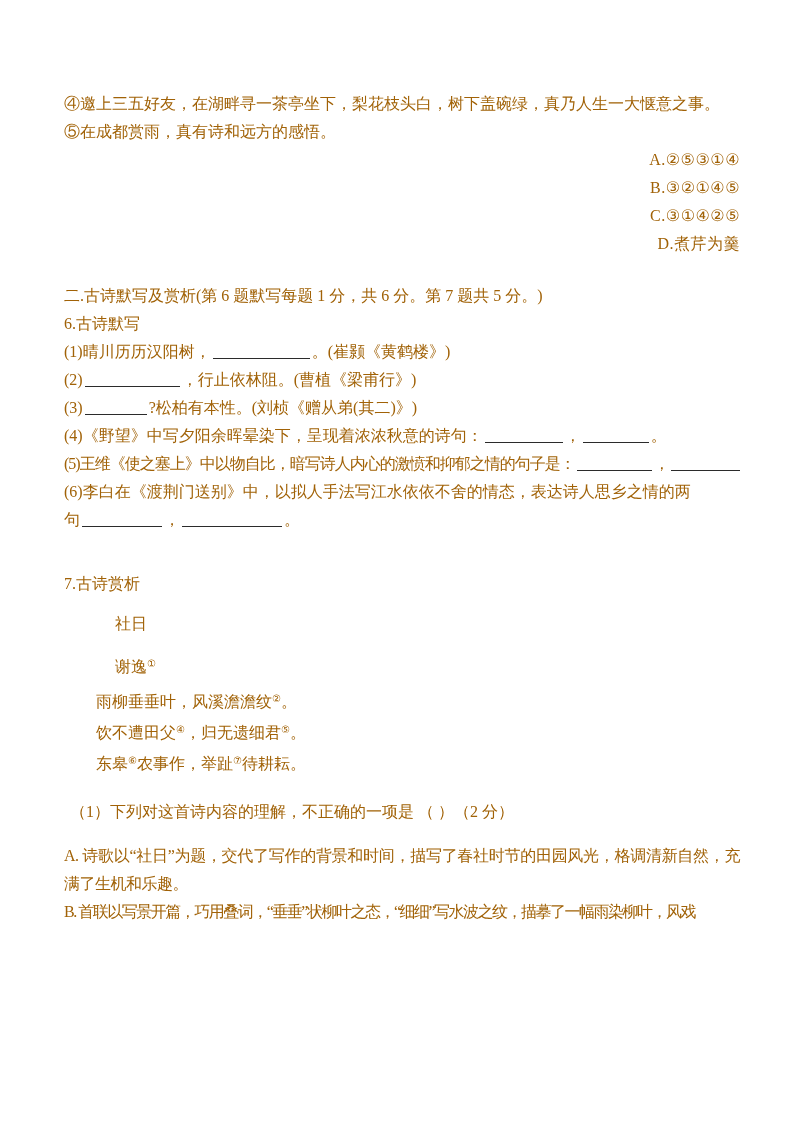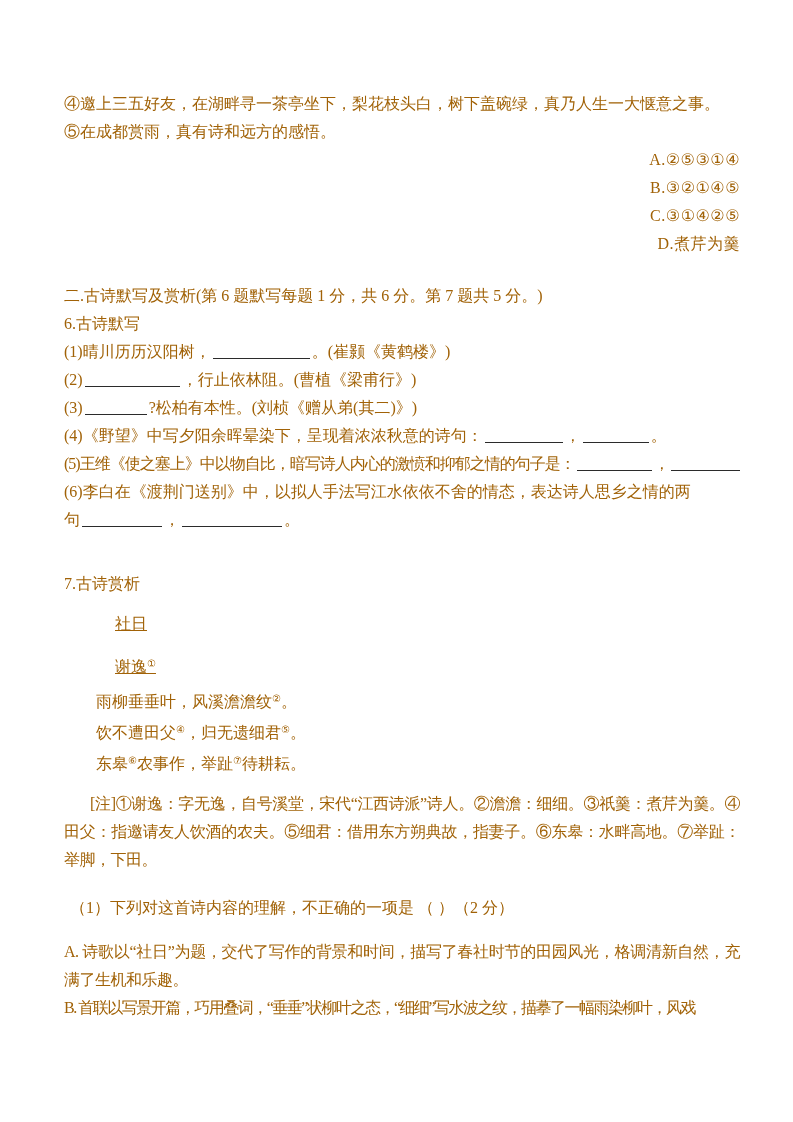--- a/index.html
+++ b/index.html
@@ -17,7 +17,7 @@
   .mt-4{margin-top:4px;}
   .mt-14{margin-top:20px;}
   .mt-16{margin-top:16px;}
-  .ind-title{padding-left:51px;text-decoration:underline;}
+  .ind-title{padding-left:51px;}
   .ind-poem{padding-left:32px;}
   .stem-ind{padding-left:6px;}
   .blank{

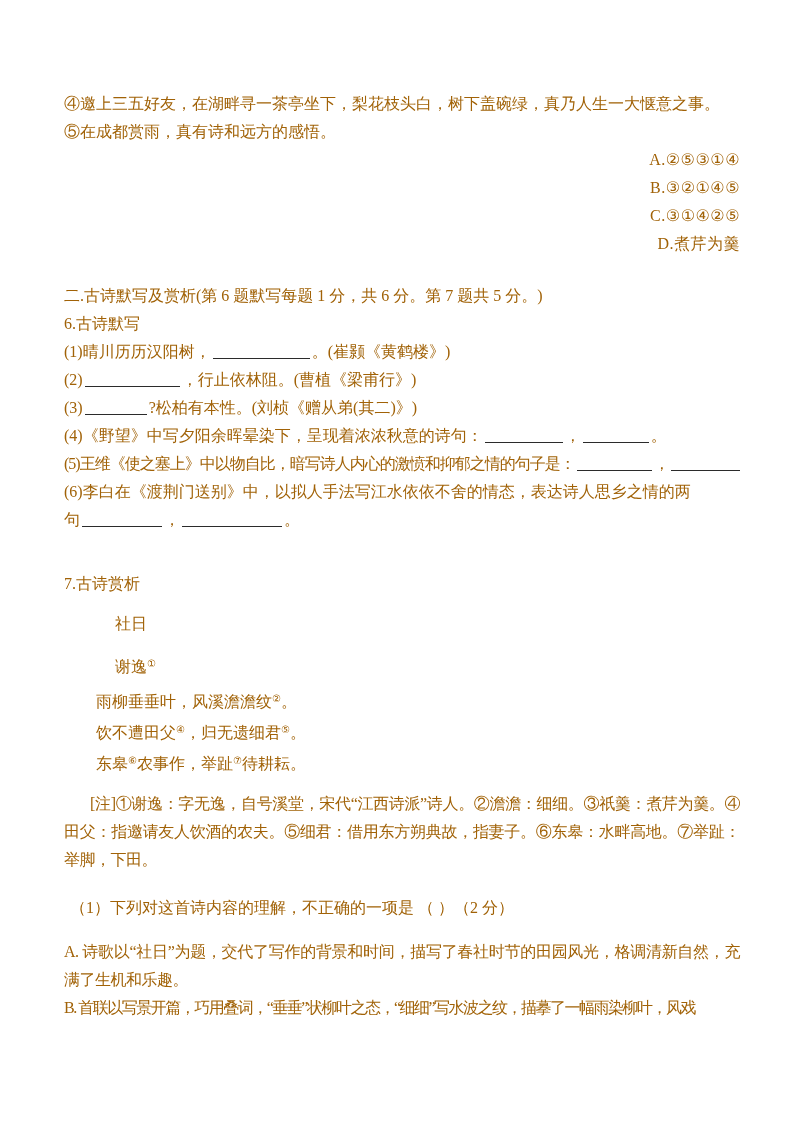--- a/index.html
+++ b/index.html
@@ -97,7 +97,6 @@
     <span>东皋</span><span class="sup">⑥</span><span>农事作，举趾</span><span class="sup">⑦</span><span>待耕耘。</span>
   </p>
 
-  <p class="mt-12 notes">[注]①谢逸：字无逸，自号溪堂，宋代“江西诗派”诗人。②澹澹：细细。③祇羹：煮芹为羹。④田父：指邀请友人饮酒的农夫。⑤细君：借用东方朔典故，指妻子。⑥东皋：水畔高地。⑦举趾：举脚，下田。</p>
 
   <p class="mt-14 stem-ind">（1）下列对这首诗内容的理解，不正确的一项是 （  ）（2 分）</p>
 

